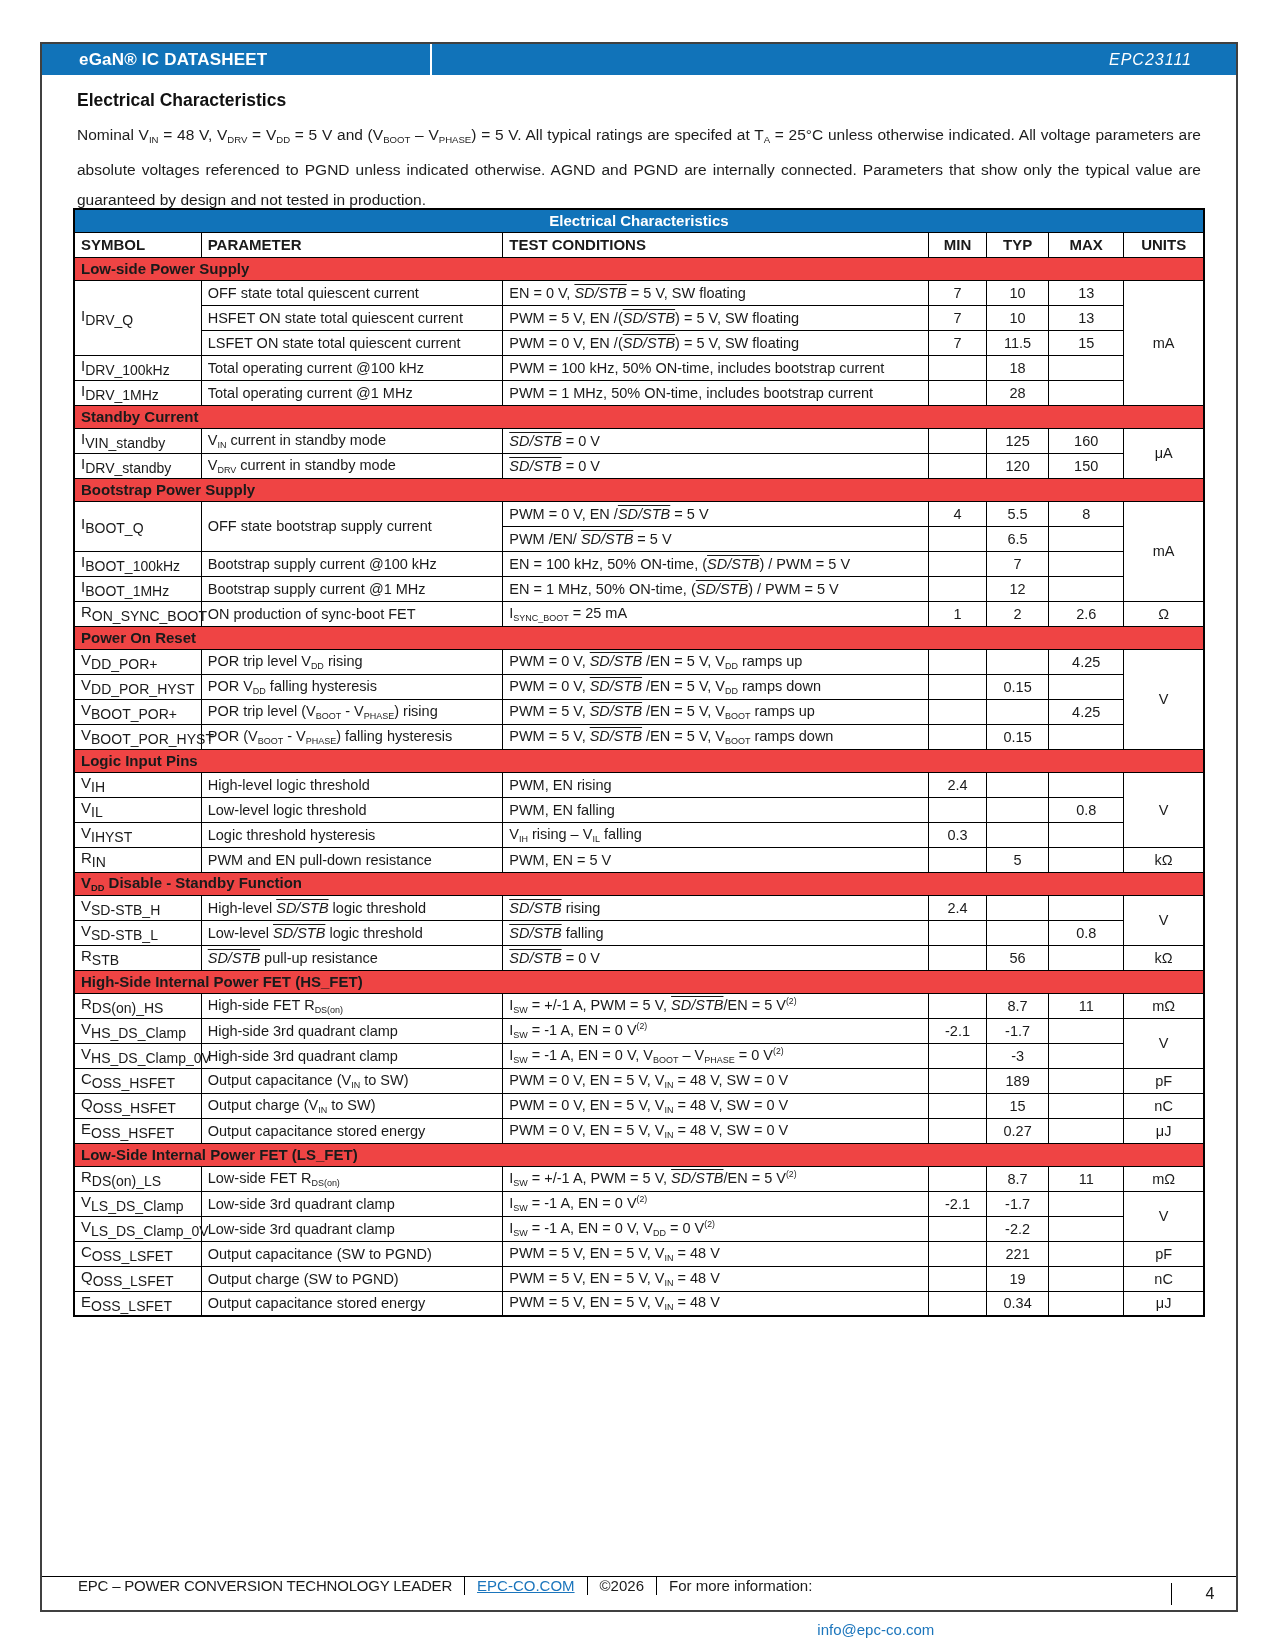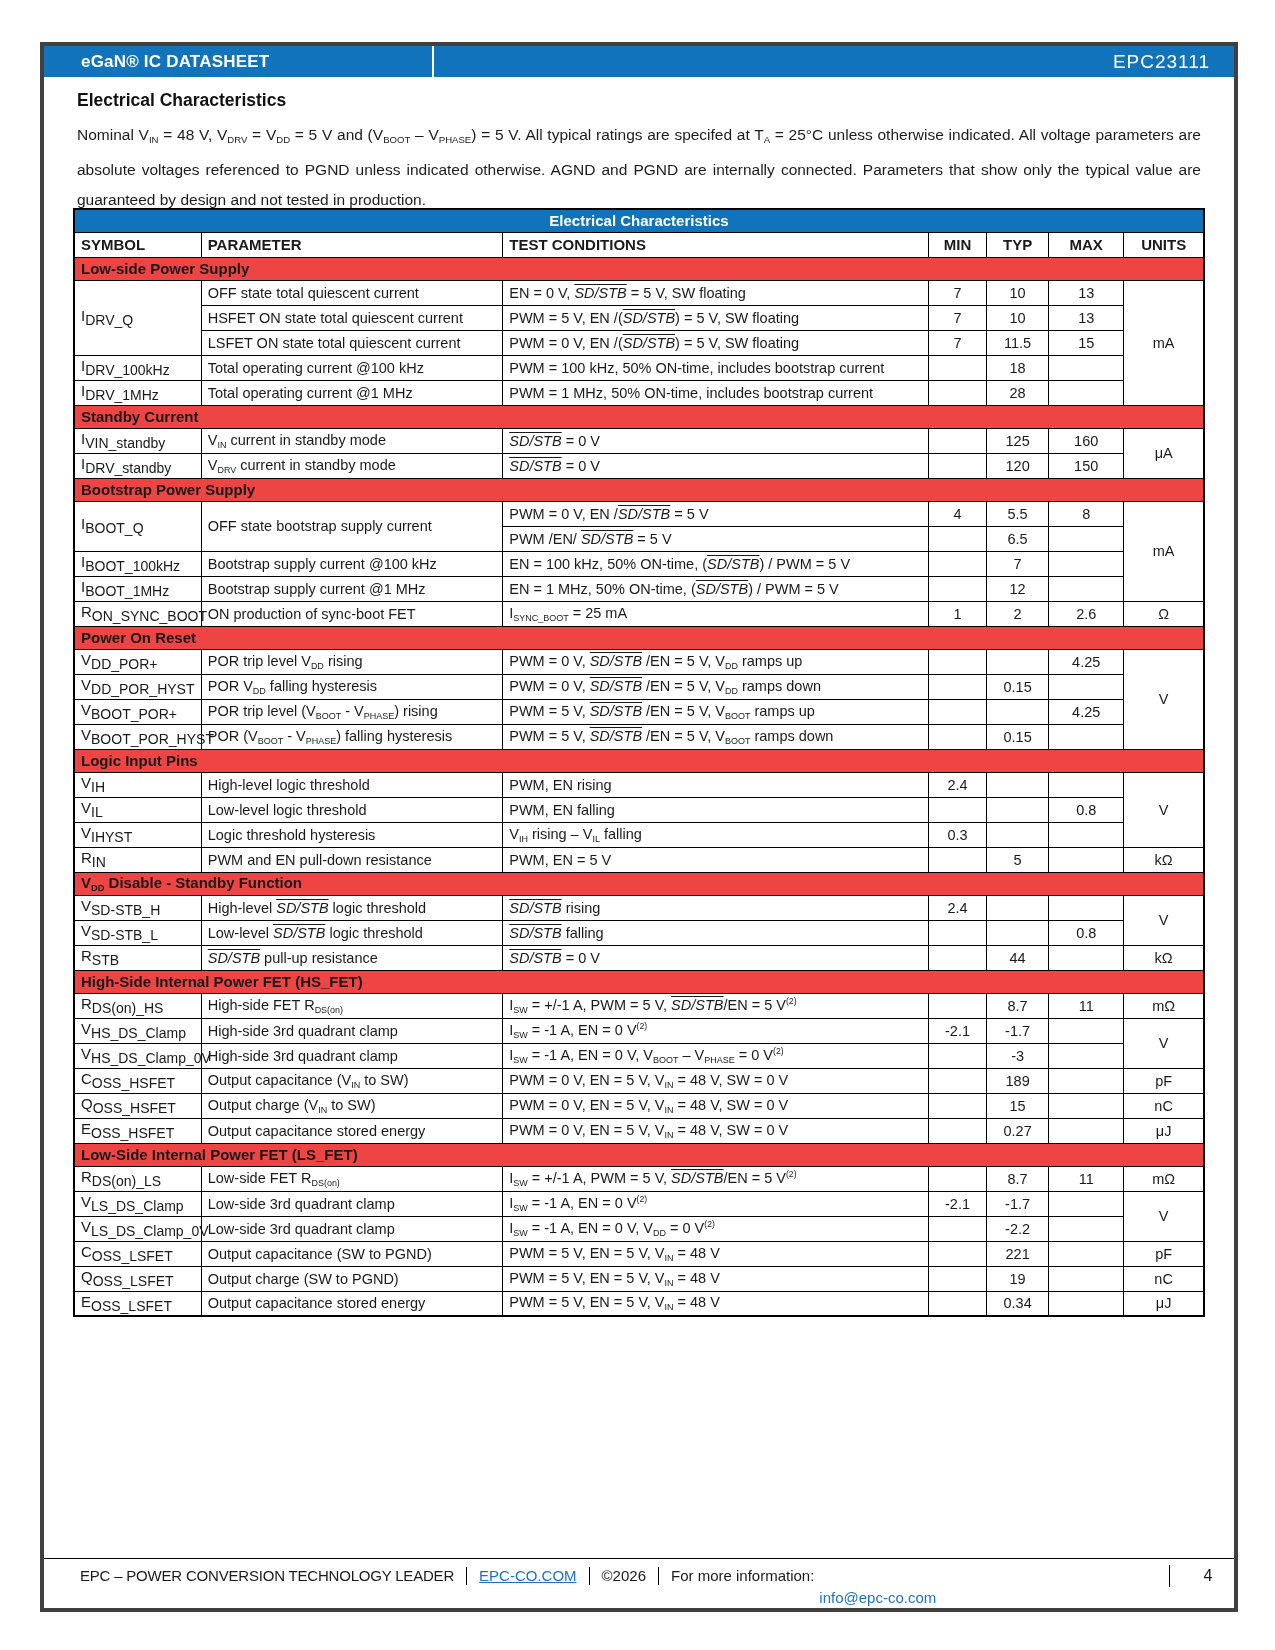--- a/index.html
+++ b/index.html
@@ -5,7 +5,7 @@
   * { margin:0; padding:0; box-sizing:border-box; }
   body { background:#ffffff; font-family:"Liberation Sans", sans-serif; color:#1a1a1a; }
   .page { position:relative; width:1275px; height:1650px; background:#fff; overflow:hidden; }
-  .frame { position:absolute; left:40px; top:42px; width:1198px; height:1570px; border:4px solid #404040; }
+  .frame { position:absolute; left:40px; top:42px; width:1198px; height:1570px; border:2px solid #404040; }
   .topbar { position:absolute; left:0; top:0; width:100%; height:31px; background:#1173b9; display:flex; align-items:center; }
   .topbar-left { padding-left:37px; color:#fff; font-weight:bold; font-size:17px; letter-spacing:.2px; }
   .topbar-divider { position:absolute; left:388px; top:0; bottom:0; width:2px; background:#fff; }

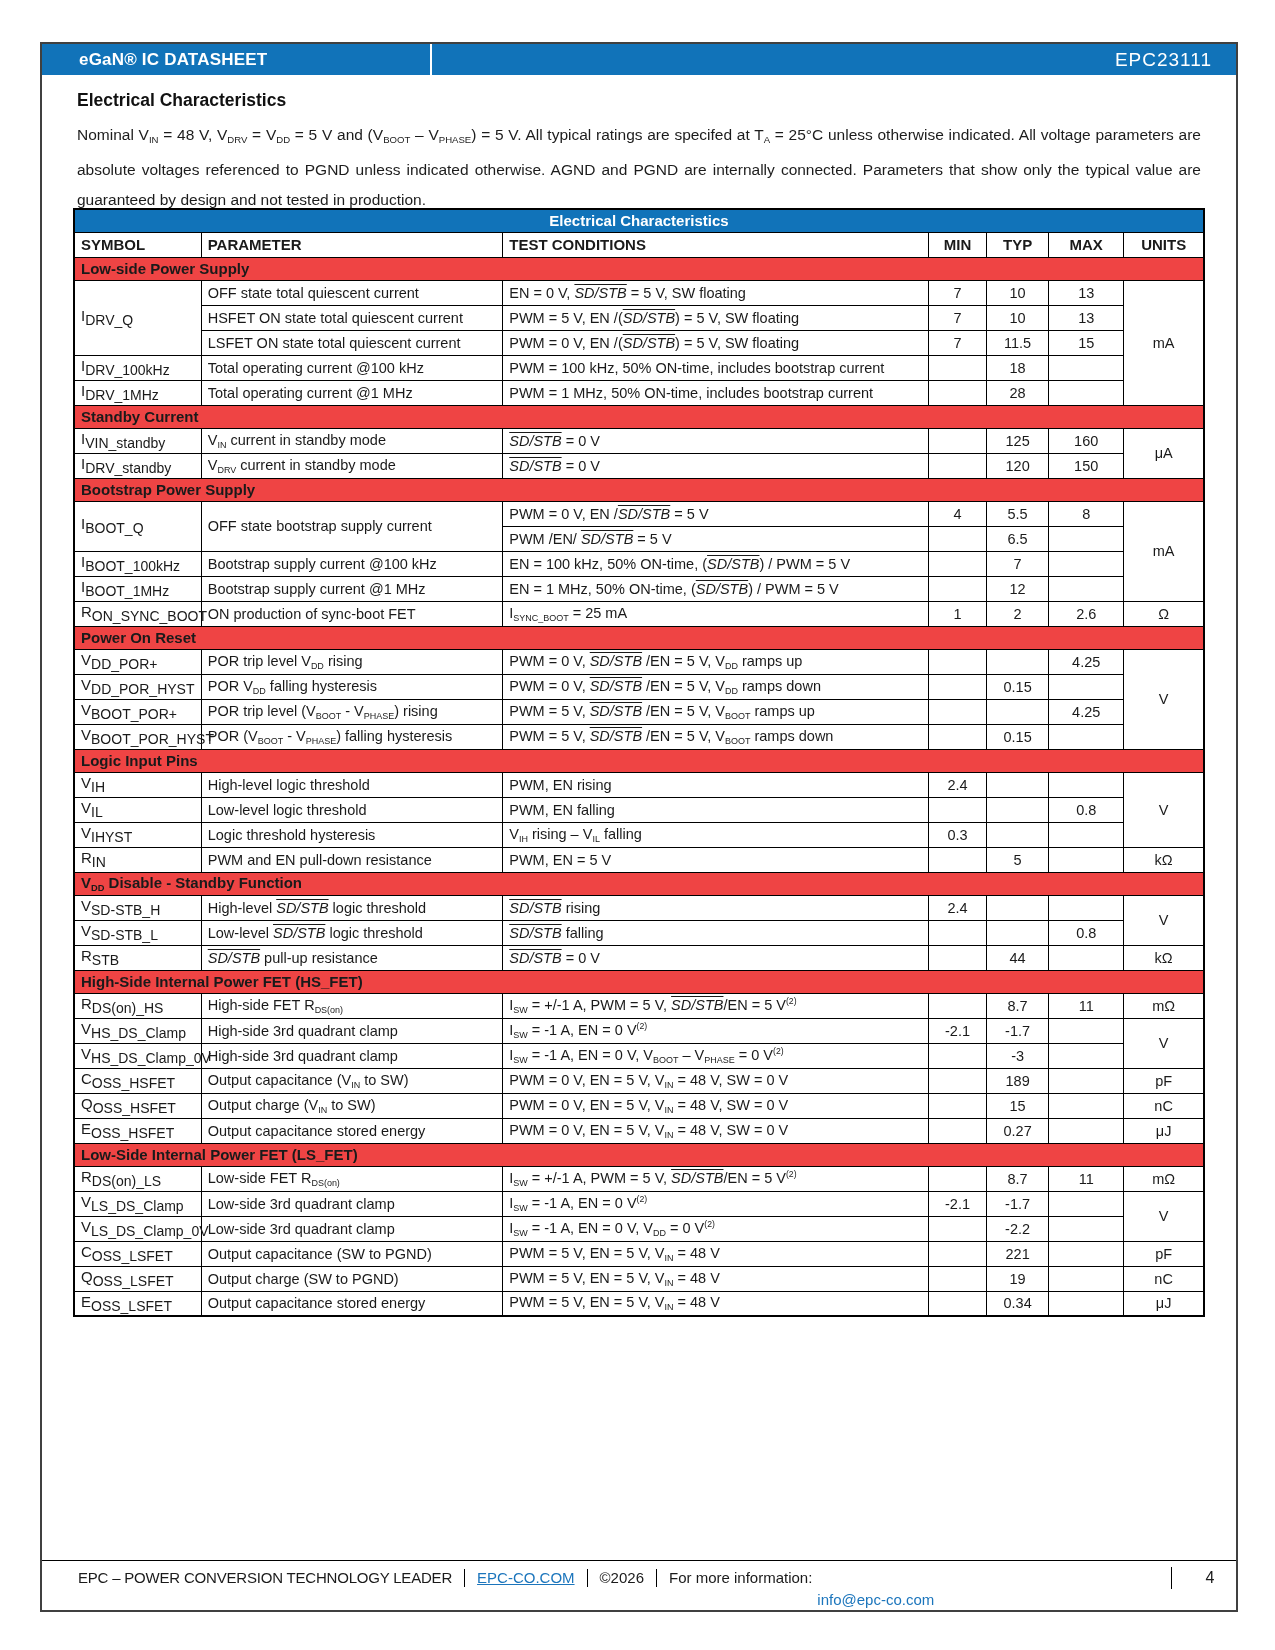--- a/index.html
+++ b/index.html
@@ -9,7 +9,7 @@
   .topbar { position:absolute; left:0; top:0; width:100%; height:31px; background:#1173b9; display:flex; align-items:center; }
   .topbar-left { padding-left:37px; color:#fff; font-weight:bold; font-size:17px; letter-spacing:.2px; }
   .topbar-divider { position:absolute; left:388px; top:0; bottom:0; width:2px; background:#fff; }
-  .topbar-right { margin-left:auto; padding-right:24px; color:#fff; font-size:19px; letter-spacing:1px; }
+  .topbar-right { margin-left:auto; padding-right:44px; color:#fff; font-size:16px; letter-spacing:1px;font-style:italic; }
   .heading { position:absolute; left:77px; top:90px; font-size:17.5px; font-weight:bold; color:#111; }
   .intro { position:absolute; left:77px; top:120px; width:1124px; font-size:15.5px; line-height:30px; text-align:justify; color:#1c1c1c; }
   sub { font-size:.62em; vertical-align:-0.3em; letter-spacing:0; }

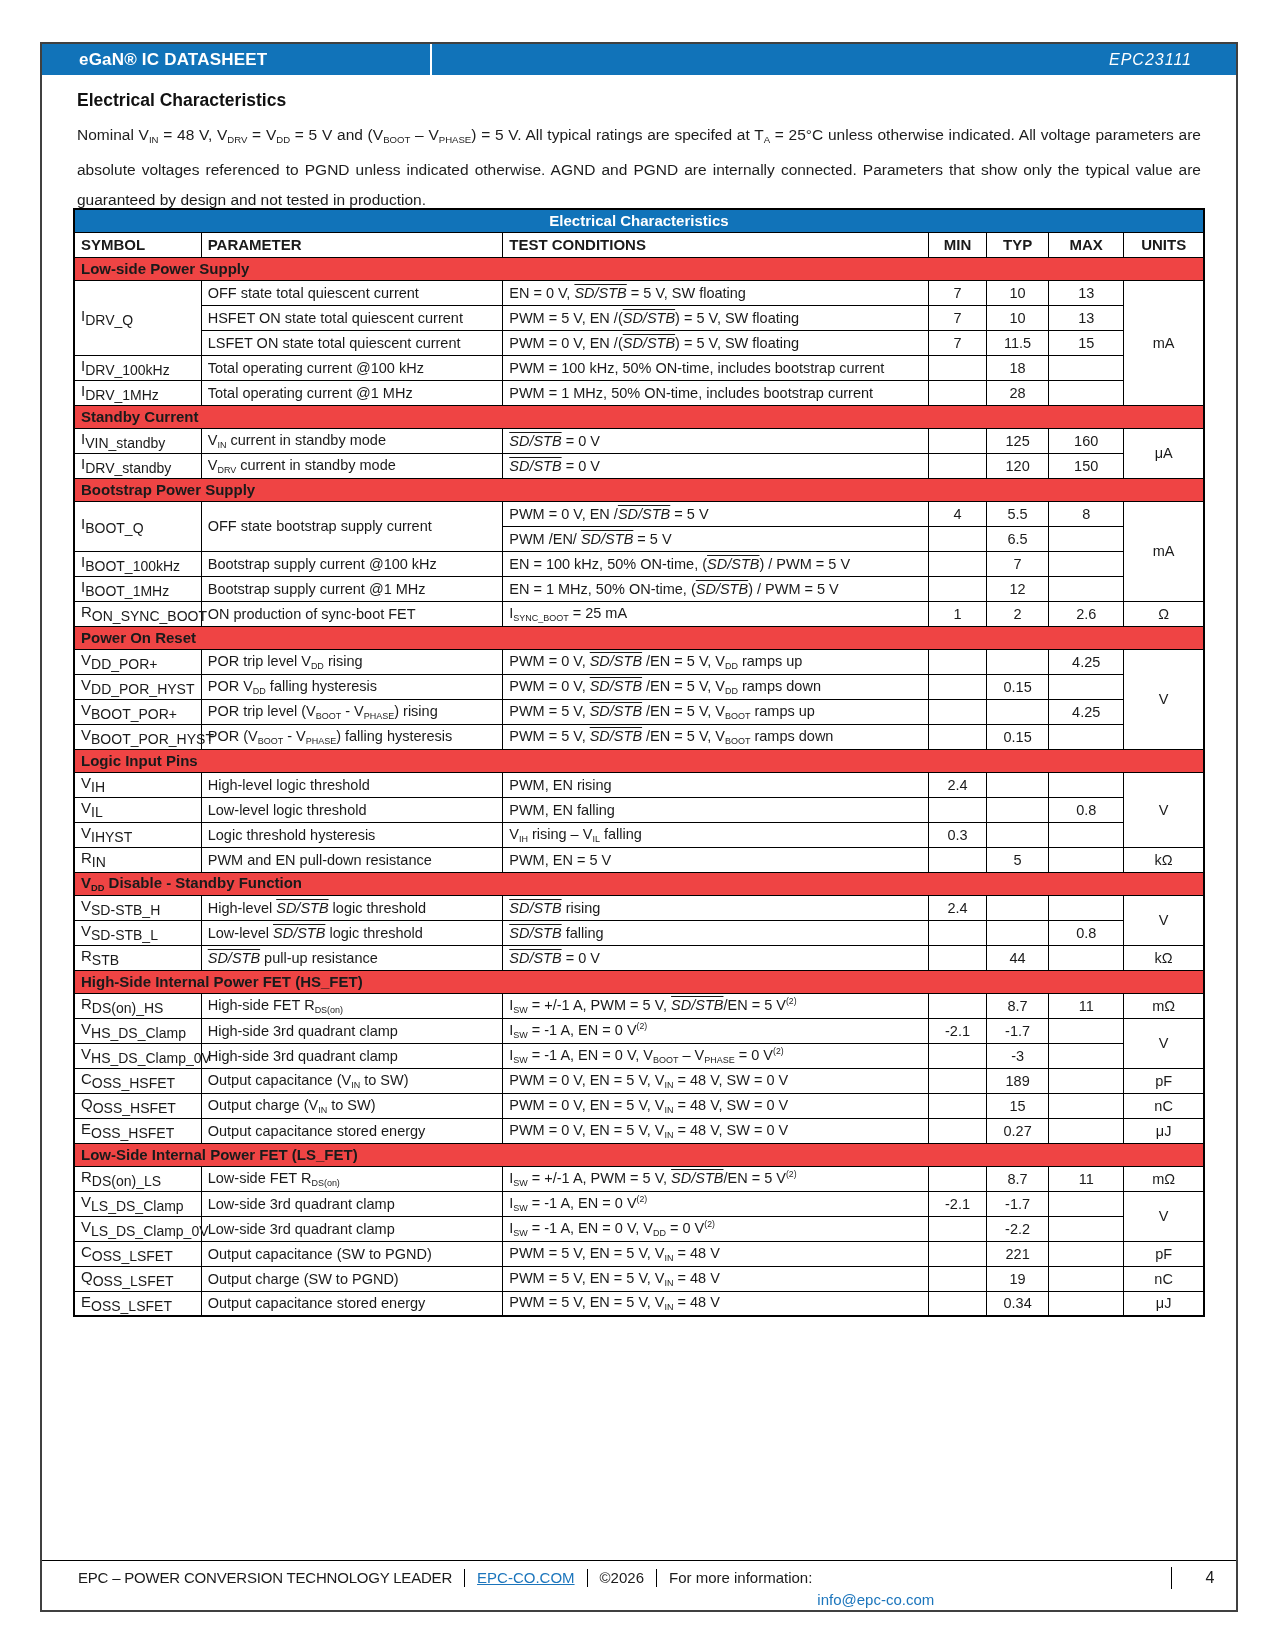--- a/index.html
+++ b/index.html
@@ -293,7 +293,7 @@
             <td class="data"><span class="ovl">SD/STB</span> pull-up resistance</td>
             <td class="data"><span class="ovl">SD/STB</span> = 0 V</td>
             <td class="c data"></td>
-            <td class="c data">44</td>
+            <td class="c data">56</td>
             <td class="c data"></td>
             <td class="c data">kΩ</td>
           </tr>

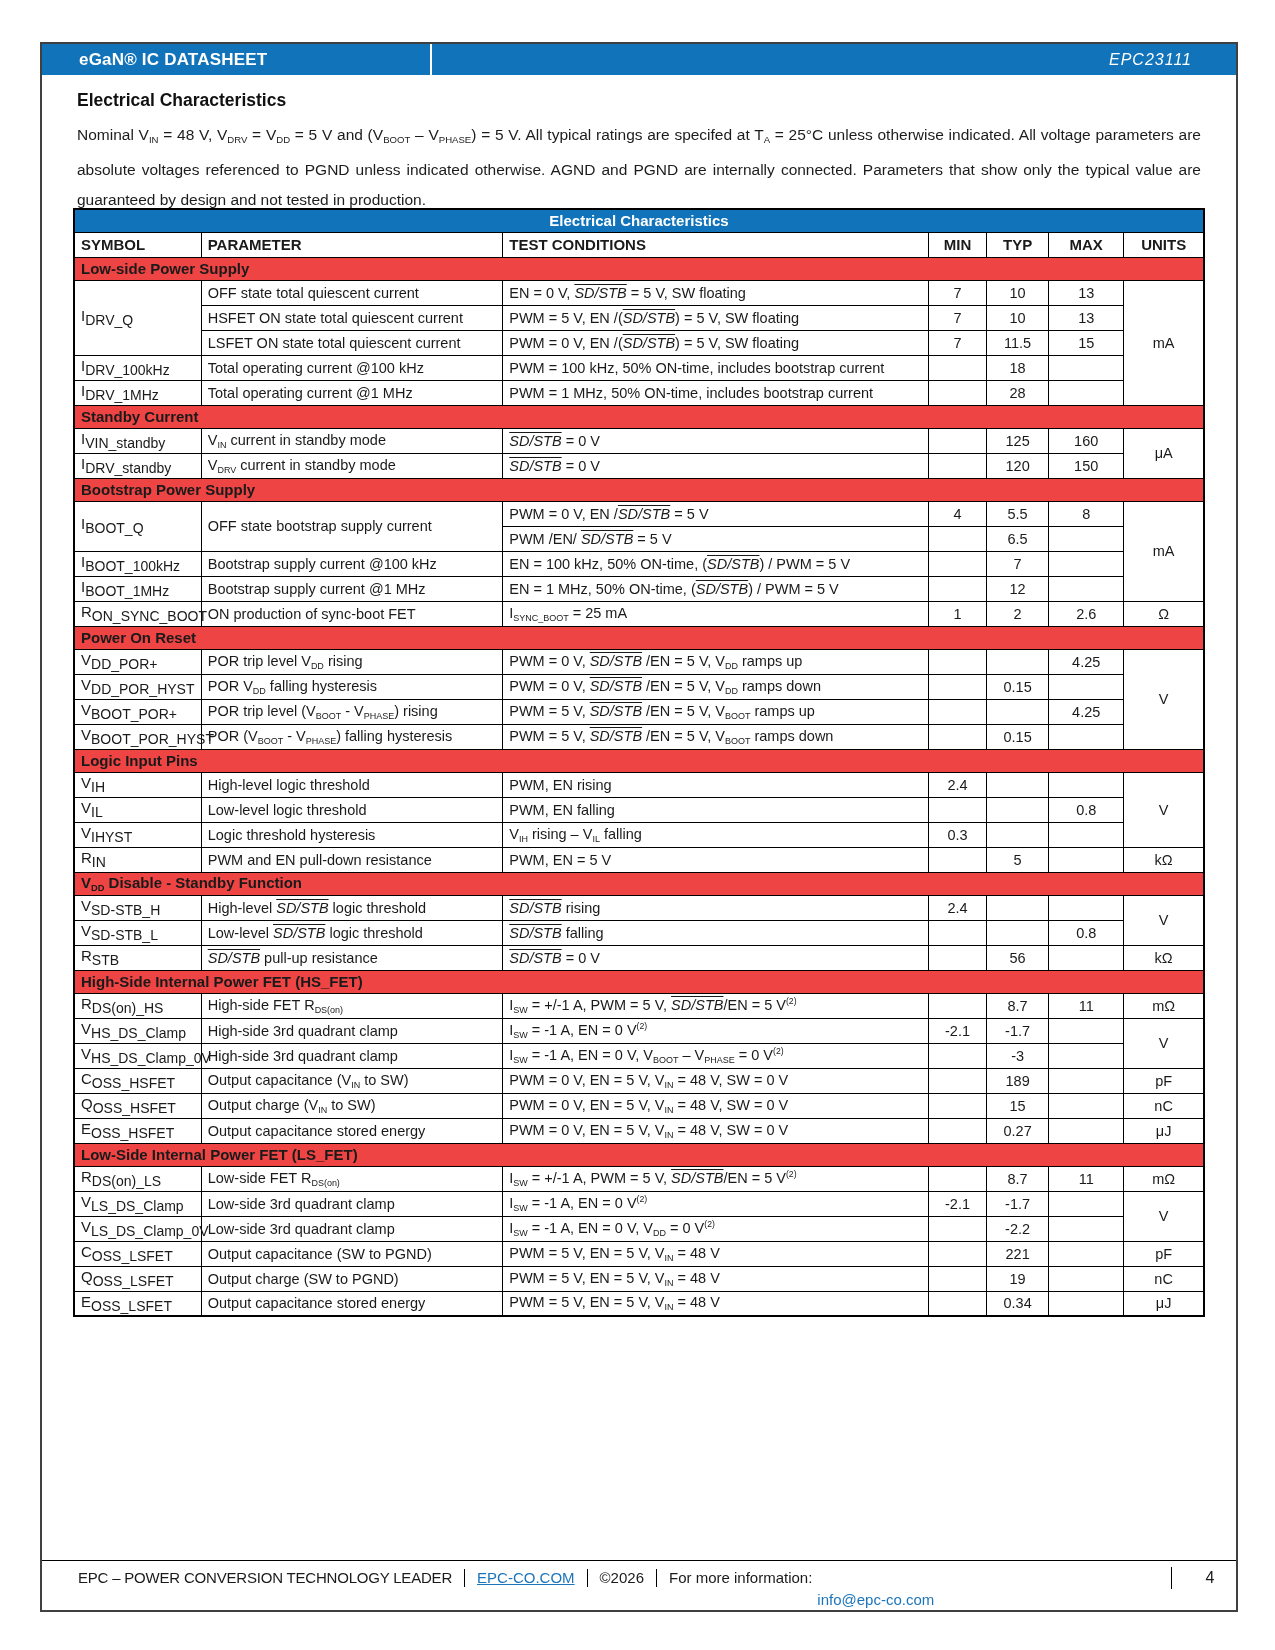--- a/index.html
+++ b/index.html
@@ -26,7 +26,7 @@
   td.sym sub { font-size:14px; }
   td.c { text-align:center; }
   td.data { height:25px; }
-  .footerbar { position:absolute; left:0; bottom:16px; width:100%; height:34px; border-top:1px solid #000; display:flex; align-items:center; font-size:15px; }
+  .footerbar { position:absolute; left:0; bottom:0; width:100%; height:34px; border-top:1px solid #000; display:flex; font-size:15px; }
   .footerbar .fsep { width:1px; height:18px; background:#000; margin:0 12px; }
   .f-company { margin-left:36px; letter-spacing:-0.2px; }
   .f-site { color:#1b75bc;text-decoration:underline; }

